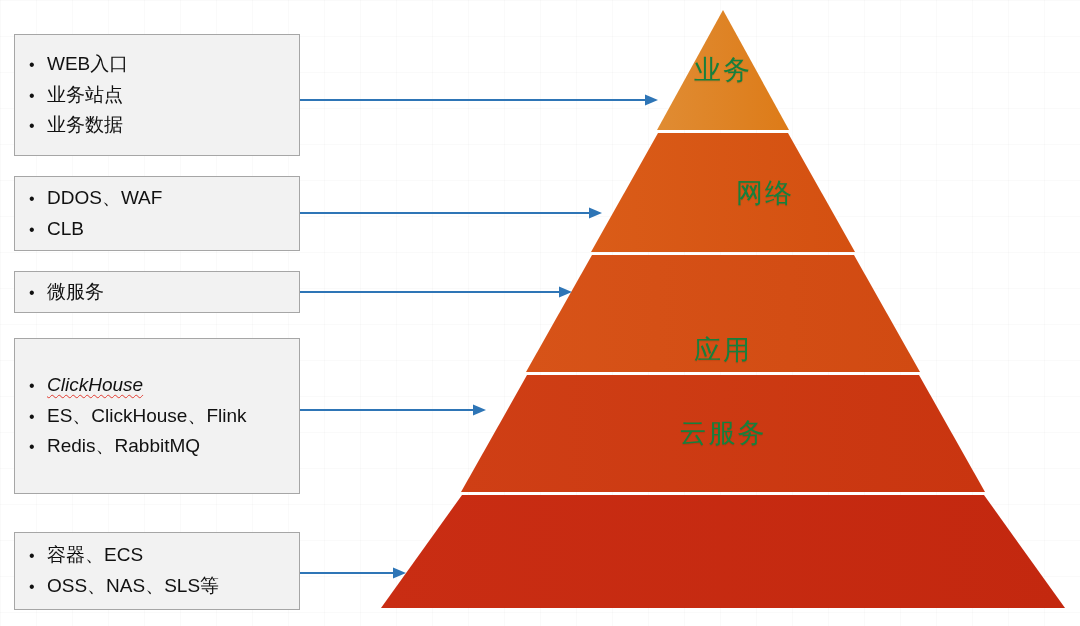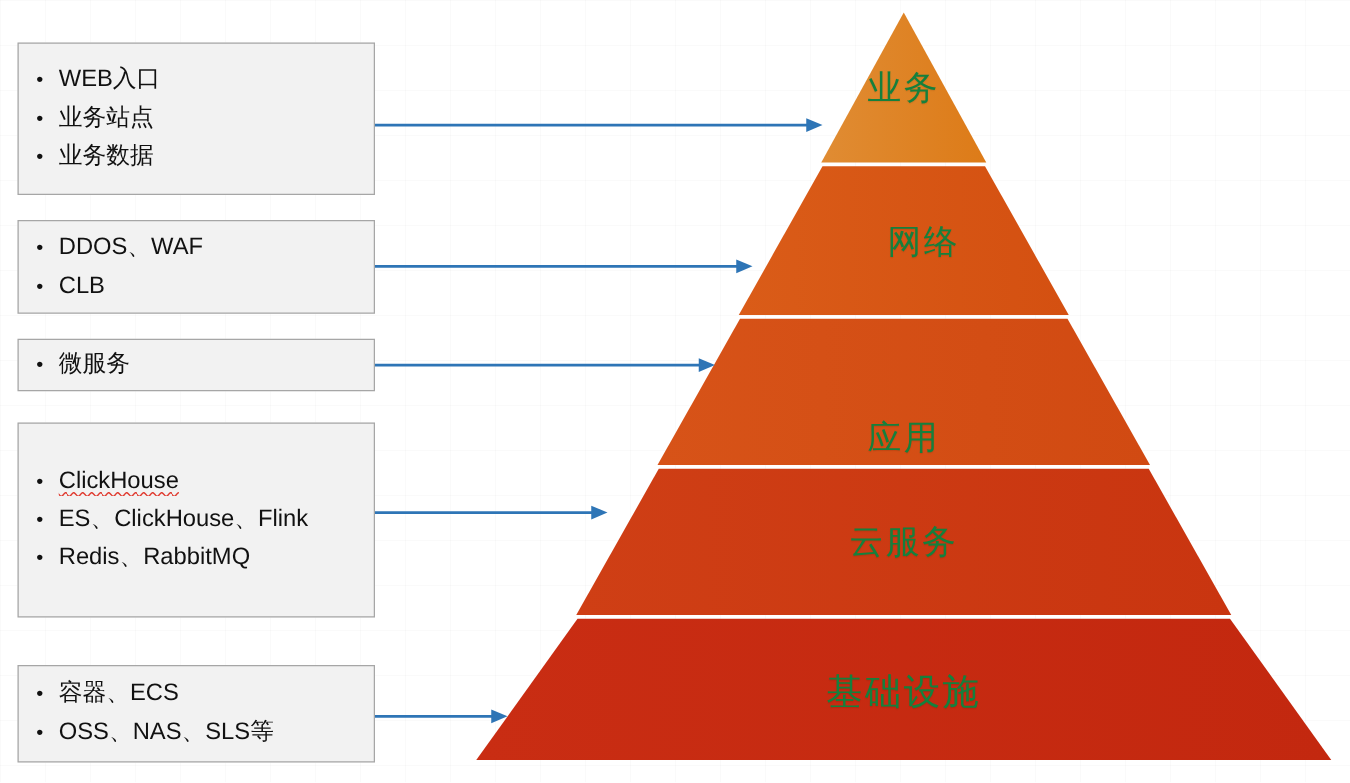--- a/index.html
+++ b/index.html
@@ -130,7 +130,7 @@
   </svg>
 
   <div class="tier-label" style="left:723px; top:70px;">业务</div>
-  <div class="tier-label" style="left:739px; top:193px;">网络</div>
+  <div class="tier-label" style="left:765px; top:193px;">网络</div>
   <div class="tier-label" style="left:723px; top:313px;margin-top:37px;">应用</div>
   <div class="tier-label" style="left:723px; top:433px;">云服务</div>
   <div class="tier-label big" style="left:723px; top:554px;">基础设施</div>

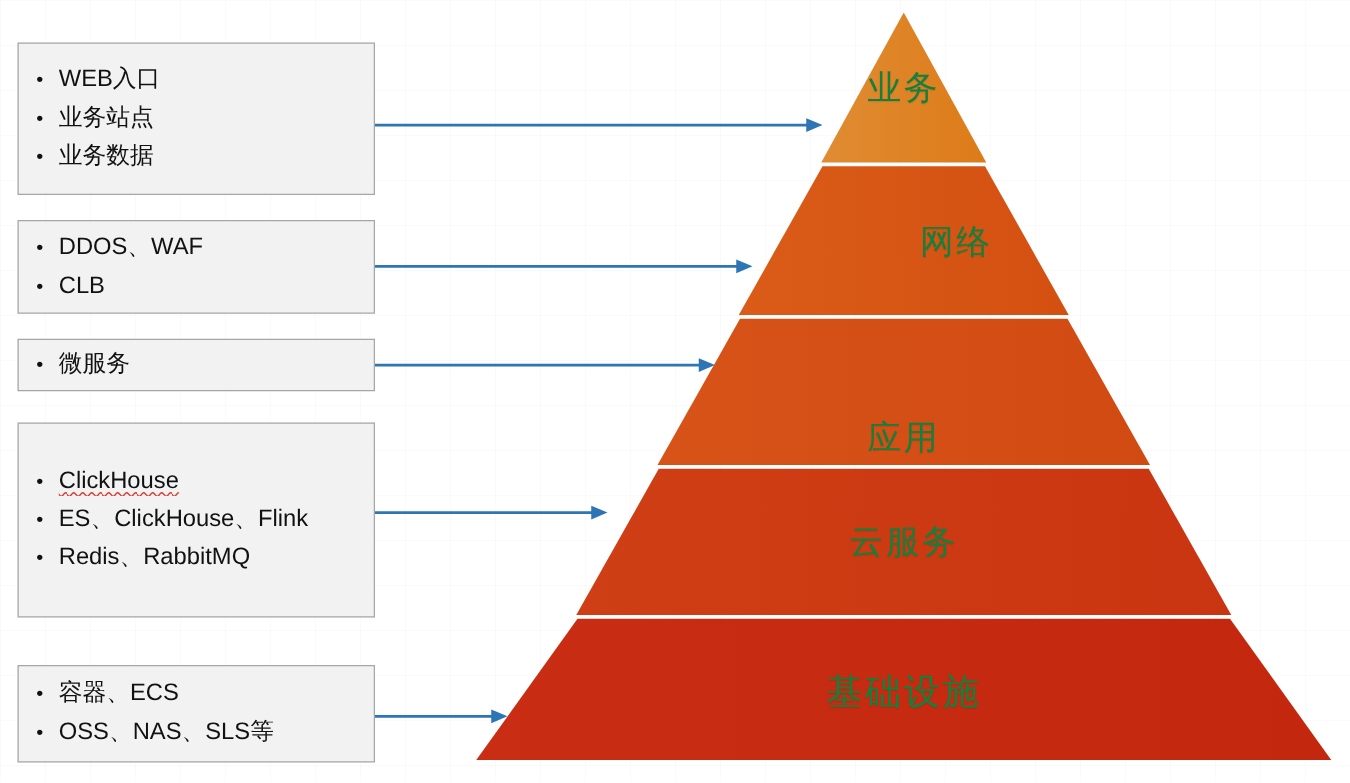--- a/index.html
+++ b/index.html
@@ -53,7 +53,7 @@
     color: #111111;
   }
   .bullet-text { flex: 1 1 auto; }
-  .bullet-text .wrap2 { display: block; }
+  .bullet-text .wrap2 { display: block; font-style: italic; }
   .misspell {
     text-decoration: underline wavy #E03A2F;
     text-underline-offset: 3px;

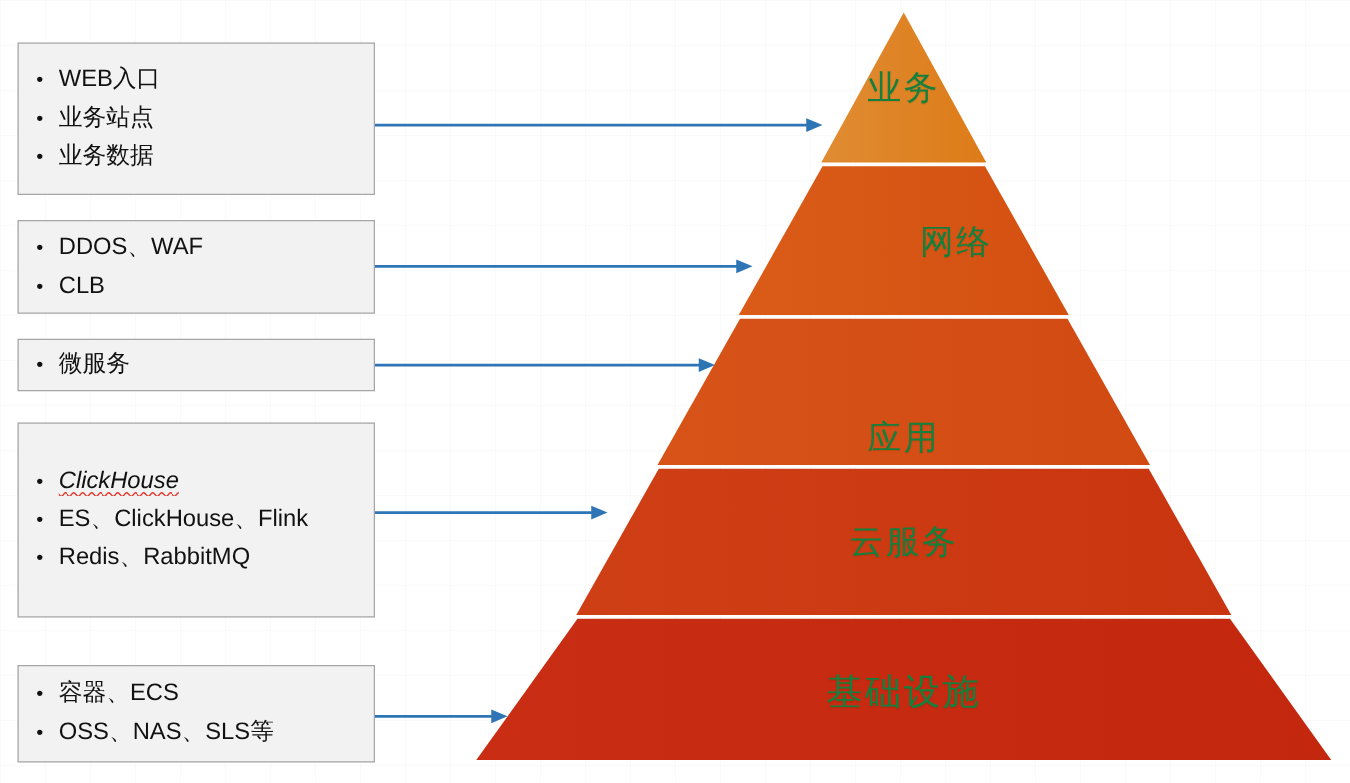--- a/index.html
+++ b/index.html
@@ -133,7 +133,6 @@
   <div class="tier-label" style="left:765px; top:193px;">网络</div>
   <div class="tier-label" style="left:723px; top:313px;margin-top:37px;">应用</div>
   <div class="tier-label" style="left:723px; top:433px;">云服务</div>
-  <div class="tier-label big" style="left:723px; top:554px;">基础设施</div>
 
   <div class="callout" style="left:14px; top:34px; width:286px; height:122px;">
     <div class="bullet-row">

